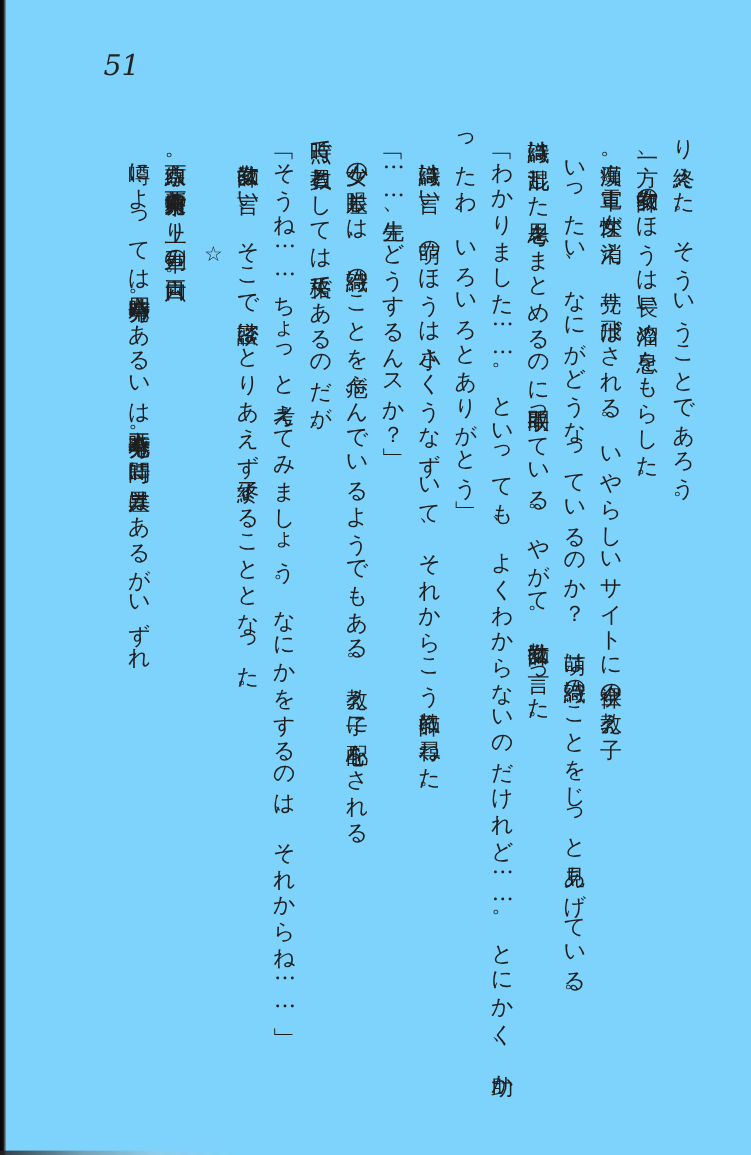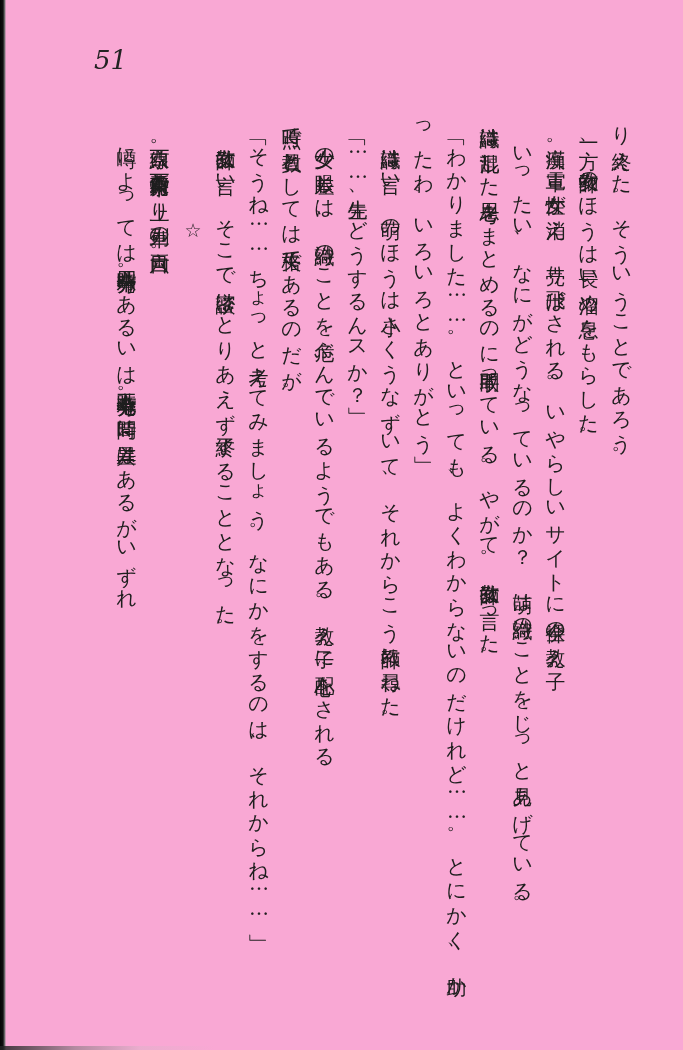--- a/index.html
+++ b/index.html
@@ -11,7 +11,7 @@
     position: relative;
     width: 683px;
     height: 1050px;
-    background: #f9a8d4;
+    background: #7dd3fc;
     overflow: hidden;
     font-family: "DejaVu Serif", "Liberation Serif", serif;
   }

